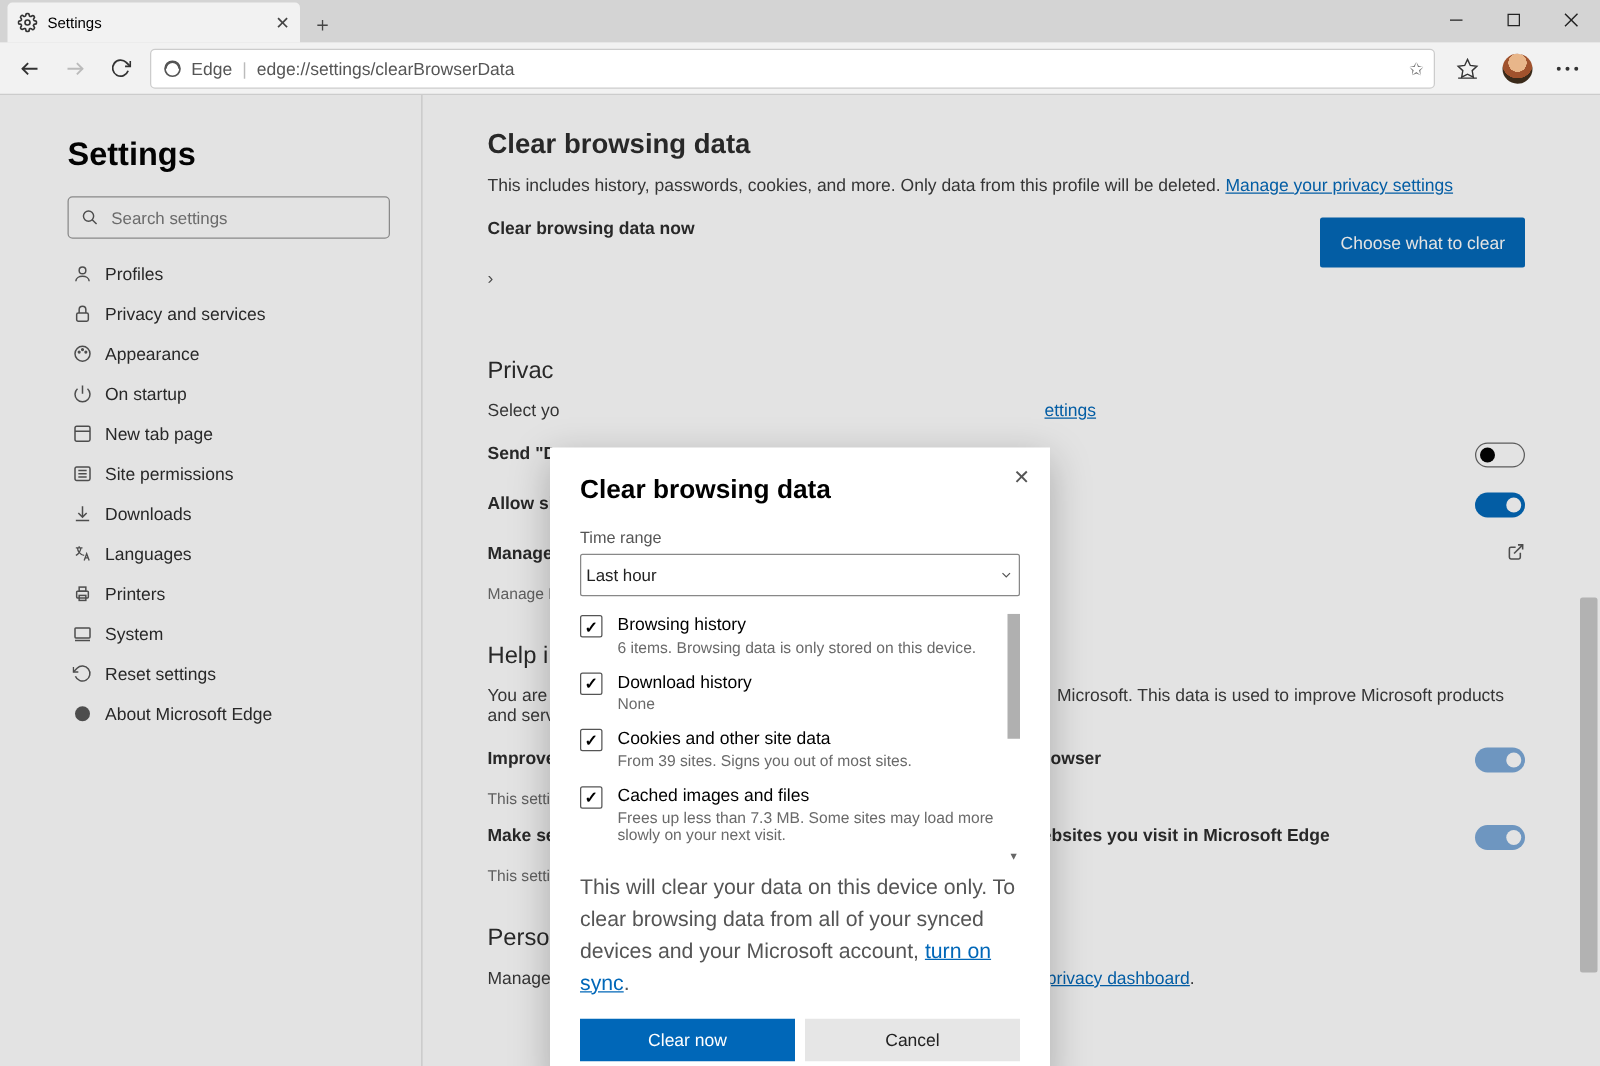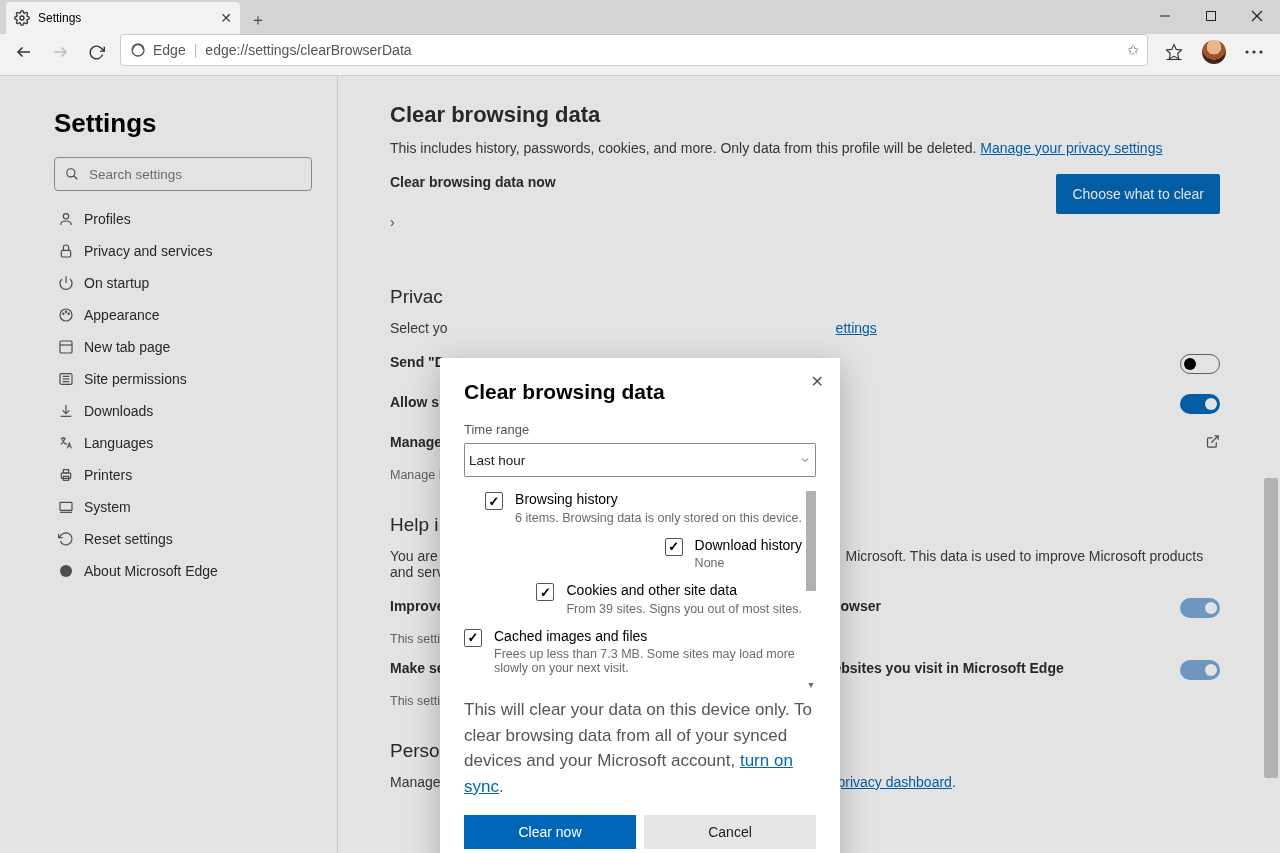--- a/index.html
+++ b/index.html
@@ -12,7 +12,7 @@
   .new-tab { width:28px; height:28px; display:flex; align-items:center; justify-content:center; font-size:16px; color:#444; margin-left:4px; margin-top:4px;}
   .win-controls { margin-left:auto; display:flex; }
   .win-btn { width:46px; height:32px; display:flex; align-items:center; justify-content:center; color:#222; }
-  .toolbar { height:42px; background:#f2f2f2; display:flex; align-items:flex-start; padding:0 6px; border-bottom:1px solid #ccc;}
+  .toolbar { height:42px; background:#f2f2f2; display:flex; align-items:center; padding:0 6px; border-bottom:1px solid #ccc;}
   .nav-btn { width:36px; height:36px; display:flex; align-items:center; justify-content:center; color:#555; border-radius:4px;}
   .nav-btn.disabled { color:#bbb; }
   .addr-wrap { flex:1; height:32px; background:#fff; border:1px solid #ccc; border-radius:4px; margin:0 6px; display:flex; align-items:center; padding:0 8px; font-size:14px; color:#555;}

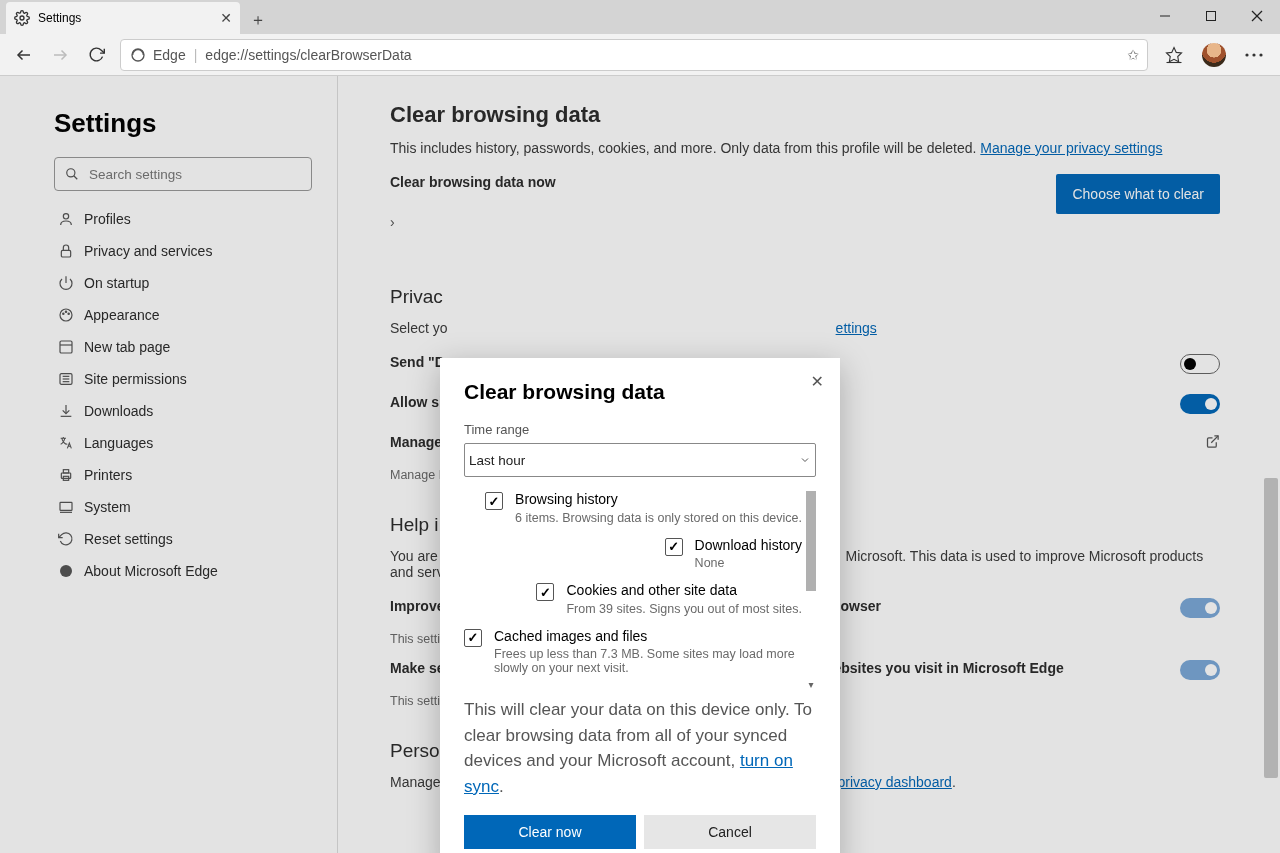--- a/index.html
+++ b/index.html
@@ -198,15 +198,6 @@
       <div class="sb-item">
           <span class="sbicon">
             <svg width="16" height="16" viewBox="0 0 24 24" fill="none" stroke="#555" stroke-width="1.8">
-              <path d="M18 6a9 9 0 1 1-12 0"></path>
-              <line x1="12" y1="2" x2="12" y2="12"></line>
-            </svg>
-          </span>
-          <span>On startup</span>
-        </div>
-      <div class="sb-item">
-          <span class="sbicon">
-            <svg width="16" height="16" viewBox="0 0 24 24" fill="none" stroke="#555" stroke-width="1.8">
               <circle cx="12" cy="12" r="9"></circle>
               <circle cx="8" cy="10" r="1" fill="#555"></circle>
               <circle cx="12" cy="7" r="1" fill="#555"></circle>
@@ -214,6 +205,15 @@
             </svg>
           </span>
           <span>Appearance</span>
+        </div>
+      <div class="sb-item">
+          <span class="sbicon">
+            <svg width="16" height="16" viewBox="0 0 24 24" fill="none" stroke="#555" stroke-width="1.8">
+              <path d="M18 6a9 9 0 1 1-12 0"></path>
+              <line x1="12" y1="2" x2="12" y2="12"></line>
+            </svg>
+          </span>
+          <span>On startup</span>
         </div>
       <div class="sb-item">
           <span class="sbicon">

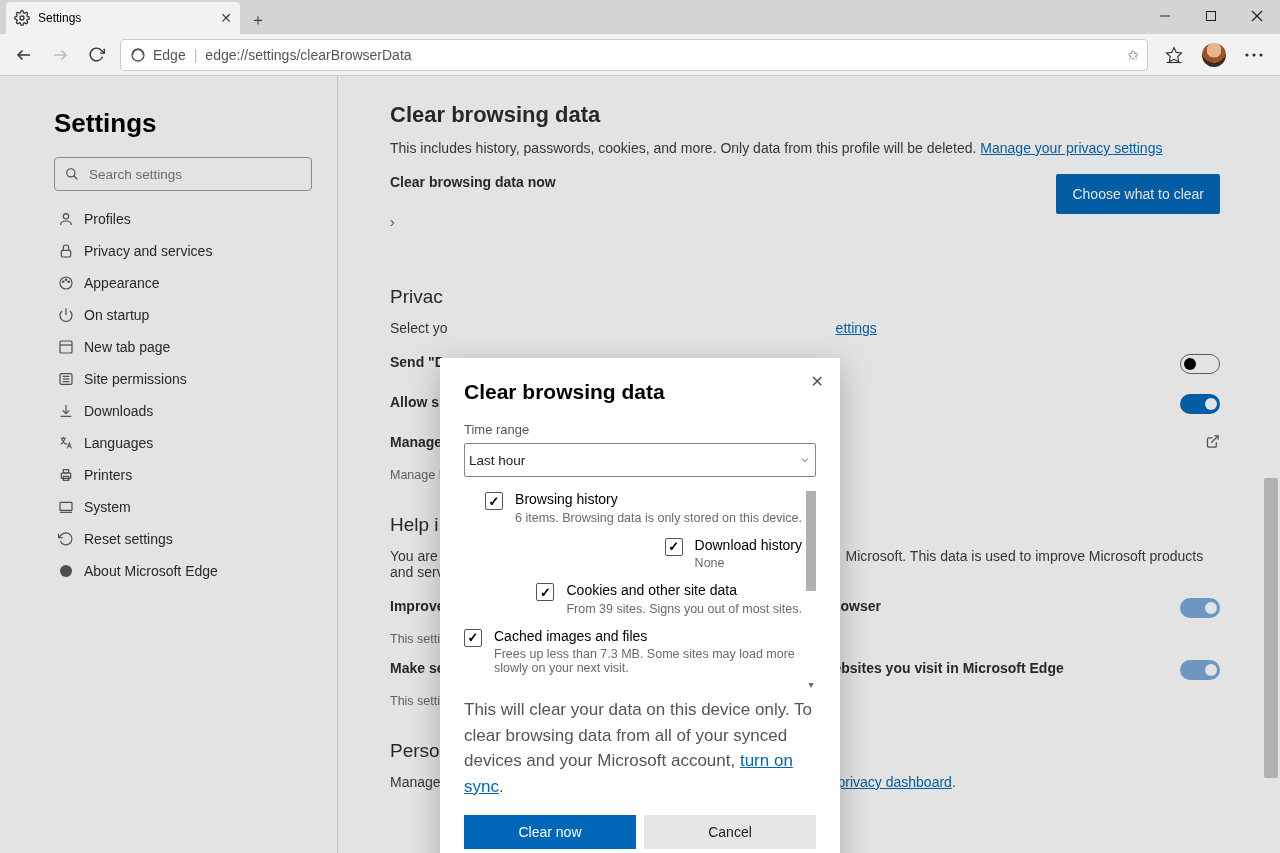--- a/index.html
+++ b/index.html
@@ -61,7 +61,7 @@
   .dlg-list { position:relative; height:200px; overflow:hidden; margin-bottom:6px;}
   .dlg-list .dscroll { position:absolute; right:0; top:0; width:10px; height:100px; background:#b0b0b0;}
   .dlg-list .darrow { position:absolute; right:0; bottom:0; width:10px; height:12px; color:#666; font-size:10px; text-align:center;}
-  .chk-row { display:flex; align-items:flex-start; margin-bottom:12px; padding-right:14px;justify-content:flex-end;}
+  .chk-row { display:flex; align-items:flex-start; margin-bottom:12px; padding-right:14px;}
   .chk { width:18px; height:18px; border:1px solid #555; border-radius:2px; flex:0 0 18px; margin-right:12px; display:flex; align-items:center; justify-content:center; font-size:13px; line-height:1; margin-top:1px;}
   .chk.checked::after { content:"✓"; color:#000; font-weight:bold;}
   .chk-row .ct { font-size:14px; font-weight:400; color:#000; line-height:1.25;}

